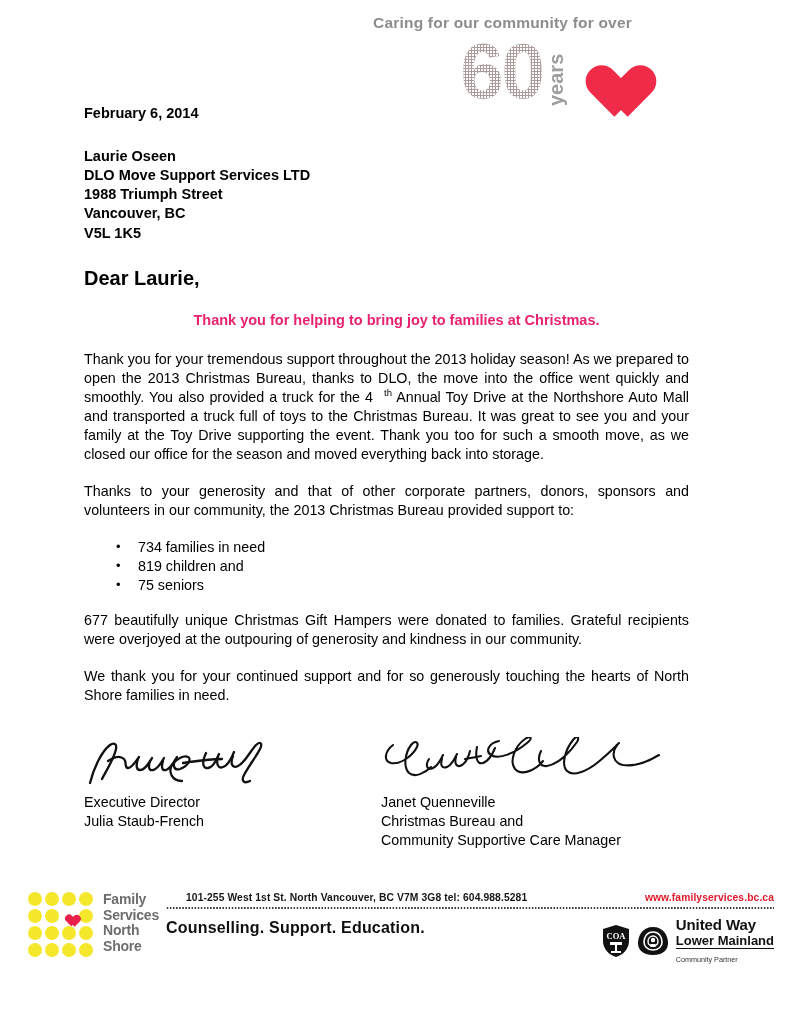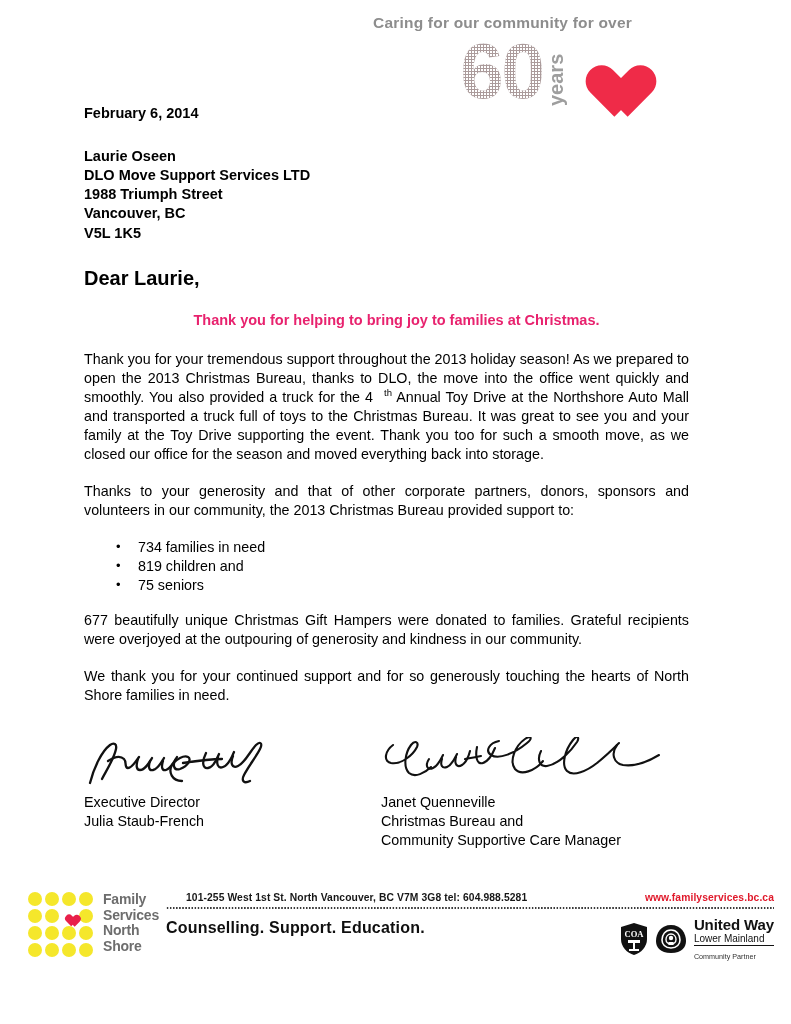--- a/index.html
+++ b/index.html
@@ -302,8 +302,8 @@
     letter-spacing: -0.1px;
   }
   .uw-sub1 {
-    font-size: 10px;
-    font-weight: normal;
+    font-size: 13px;
+    font-weight: bold;
     color: #111;
     border-bottom: 1px solid #111;
     padding-bottom: 1px;

